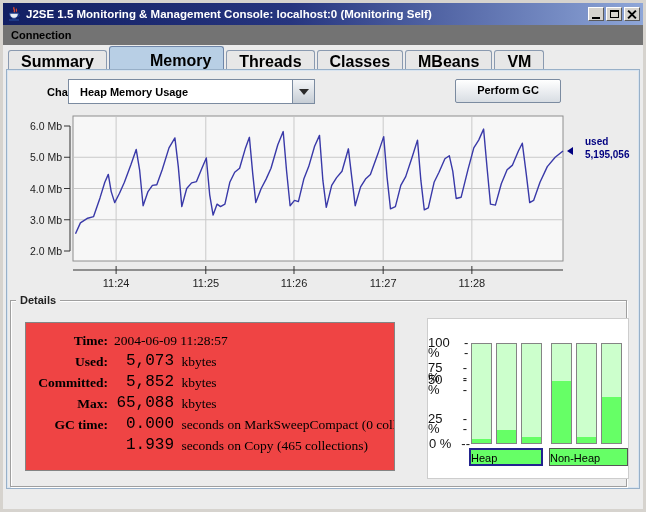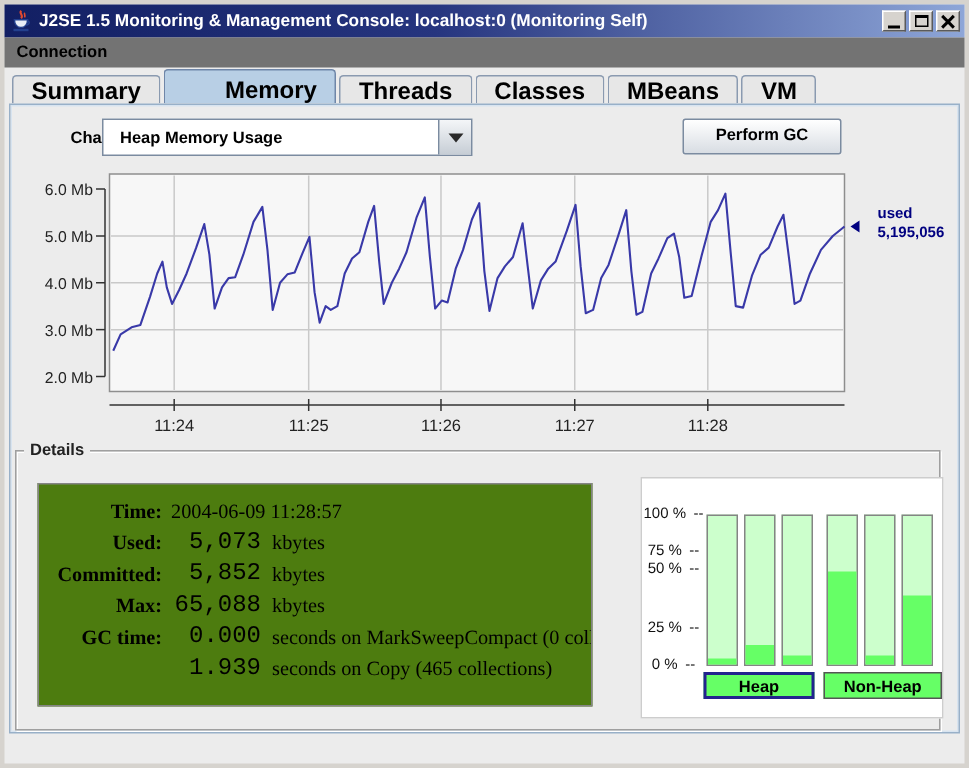--- a/index.html
+++ b/index.html
@@ -95,7 +95,7 @@
   }
   .details-panel{
     position:absolute; left:22px; top:319px; width:370px; height:149px;
-    background:#4d7c0f; border:1px solid #848484; padding-top:7px; overflow:hidden;
+    background:#ef4444; border:1px solid #848484; padding-top:7px; overflow:hidden;
   }
   .drow{ display:flex; height:21px; line-height:21px; font-family:"Liberation Serif", serif; font-size:13.5px; }
   .dlabel{ width:82px; text-align:right; font-weight:bold; flex:0 0 82px; }

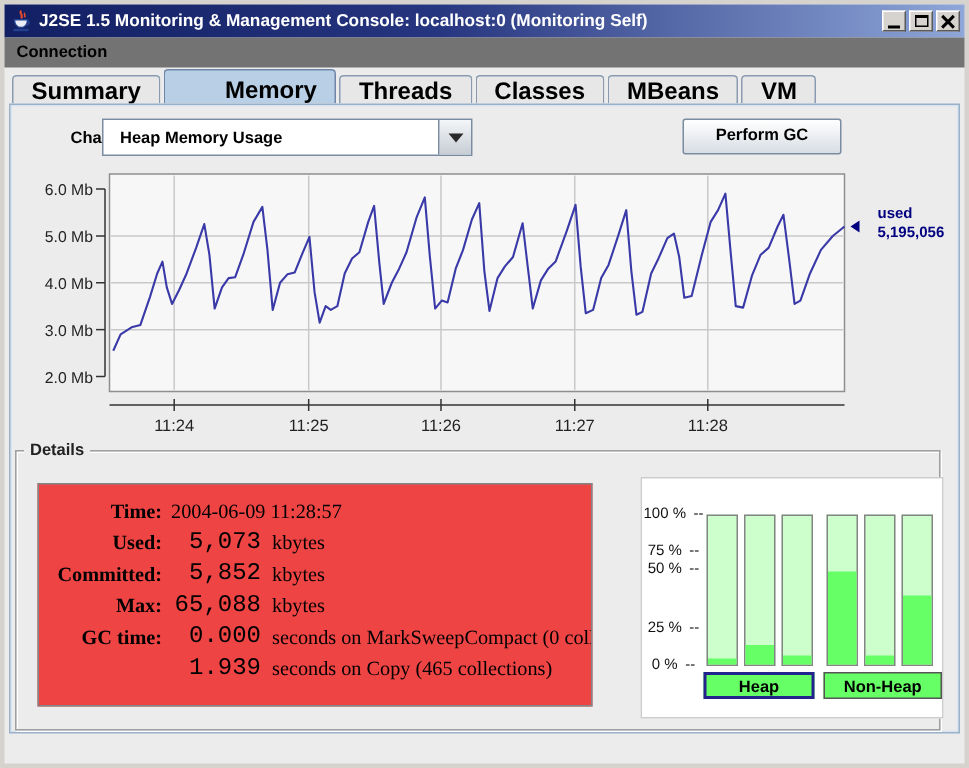--- a/index.html
+++ b/index.html
@@ -108,8 +108,8 @@
     position:absolute; left:424px; top:315px; width:202px; height:161px;
     background:#fff; border:1px solid #cdcdcd; overflow:hidden;
   }
-  .btick{ position:absolute; width:42px; display:flex; justify-content:center; gap:5px;
-    font-size:10px; color:#111; line-height:10px; }
+  .btick{ position:absolute; width:42px; display:flex; justify-content:flex-end; gap:10px;
+    font-size:13px; color:#111; line-height:10px; }
   .vbar{ position:absolute; width:21px; height:101px; top:24px;
     background:#ccffcc; border:1px solid #848484; }
   .vbar .fill{ position:absolute; left:0; right:0; bottom:0; background:#66ff66; }

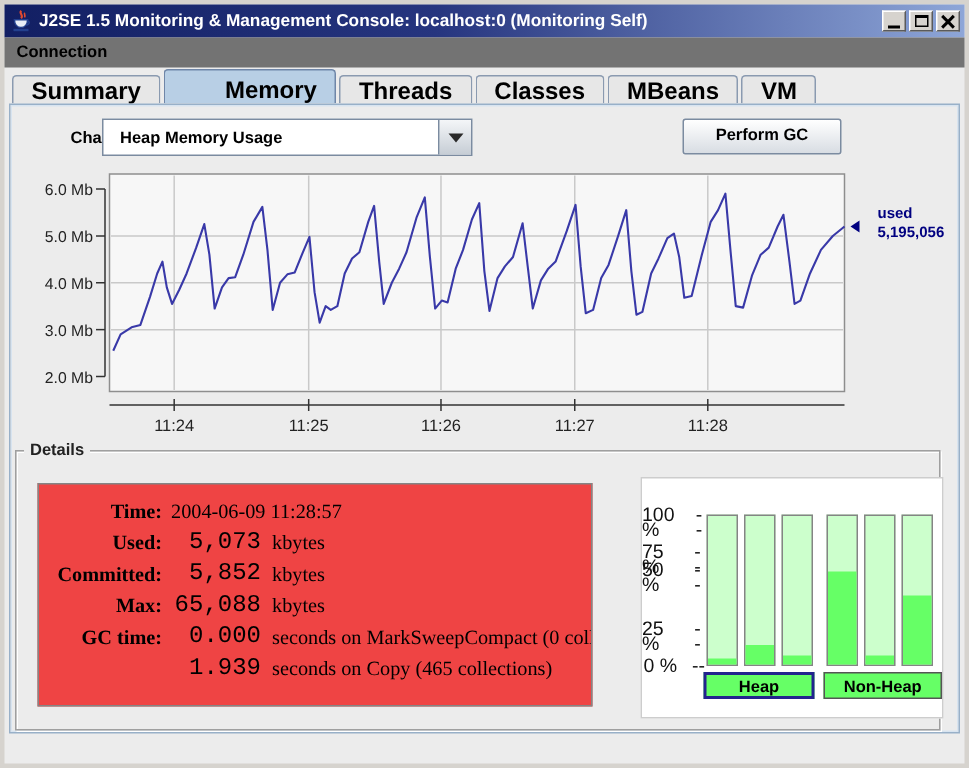--- a/index.html
+++ b/index.html
@@ -115,7 +115,7 @@
   .vbar .fill{ position:absolute; left:0; right:0; bottom:0; background:#66ff66; }
   .pool-btn{
     position:absolute; top:129px; height:18px; background:#66ff66;
-    font-size:11px; font-weight:bold; text-align:center; line-height:19px; color:#000;
+    font-size:11px; font-weight:normal; text-align:left; line-height:19px; color:#000;
     border:1px solid #555;
   }
   .pool-btn.selected{ border:2px solid #23238e; line-height:17px; }

